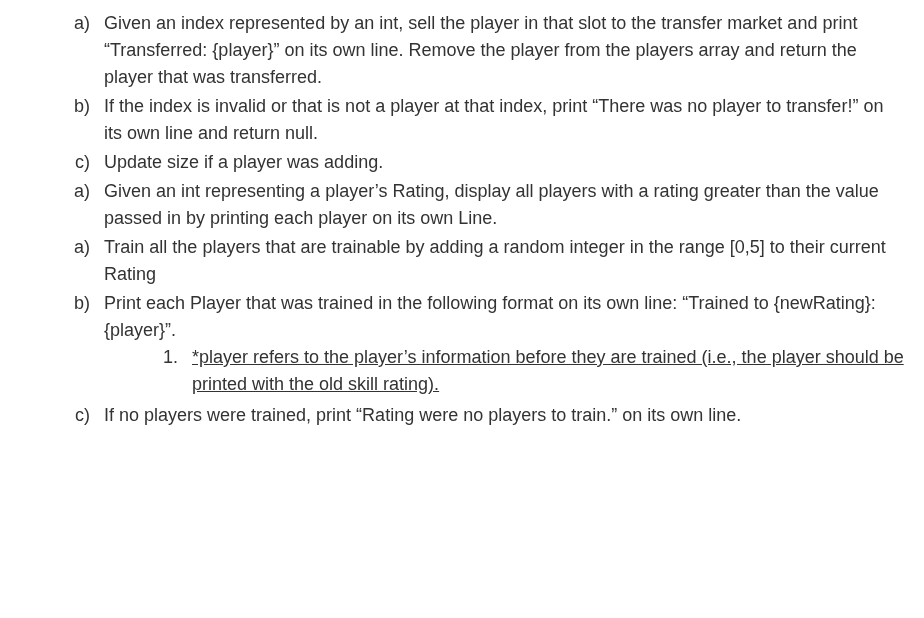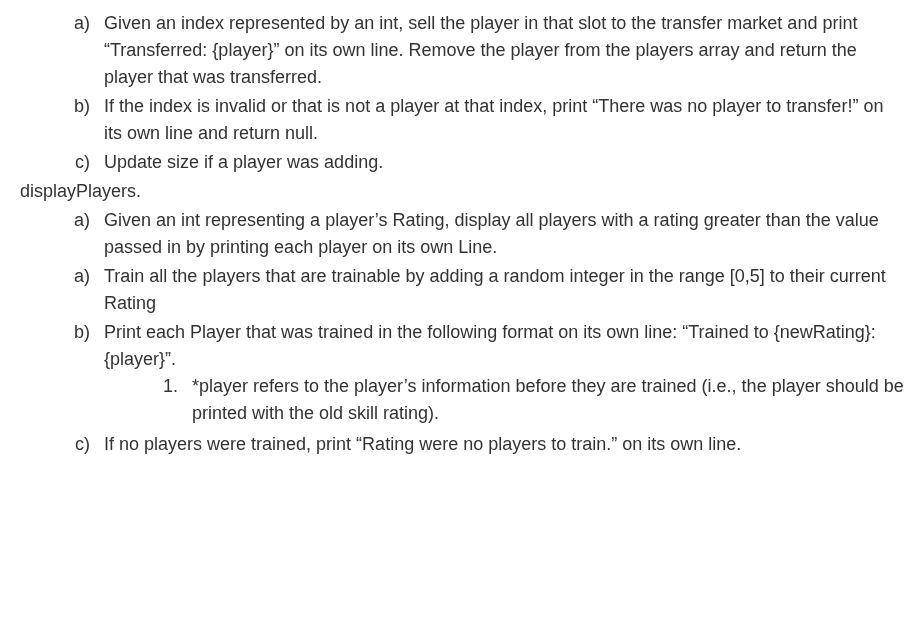--- a/index.html
+++ b/index.html
@@ -73,7 +73,6 @@
     </div>
   </div>
 
-  <div class="section-title">displayPlayers.</div>
   <div class="list">
     <div class="list-item">
       <div class="list-marker">a)</div>

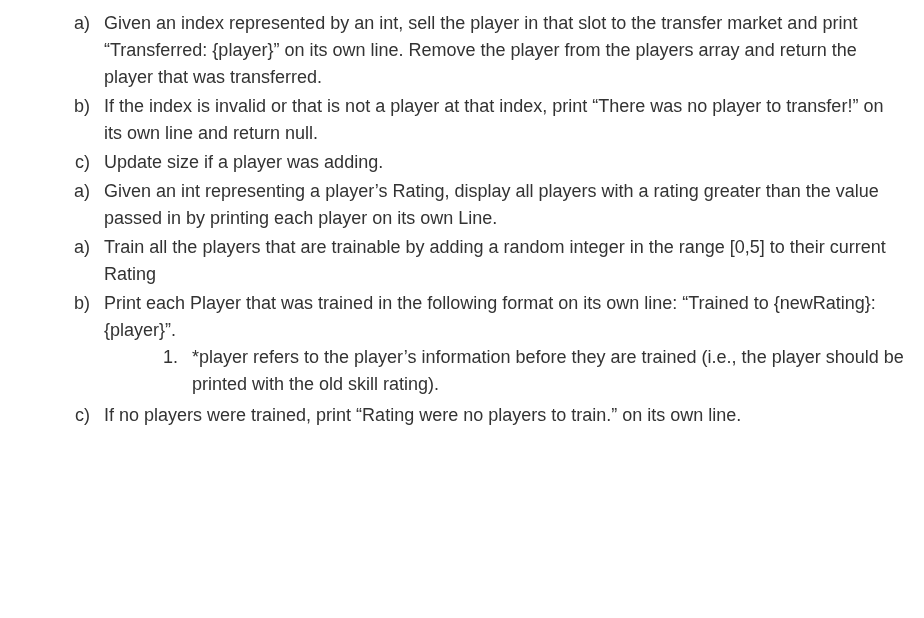--- a/index.html
+++ b/index.html
@@ -51,6 +51,7 @@
     .sub-content {
       flex: 1;
       padding-left: 4px;
+      text-decoration: underline;
     }
   </style>
 </head>

